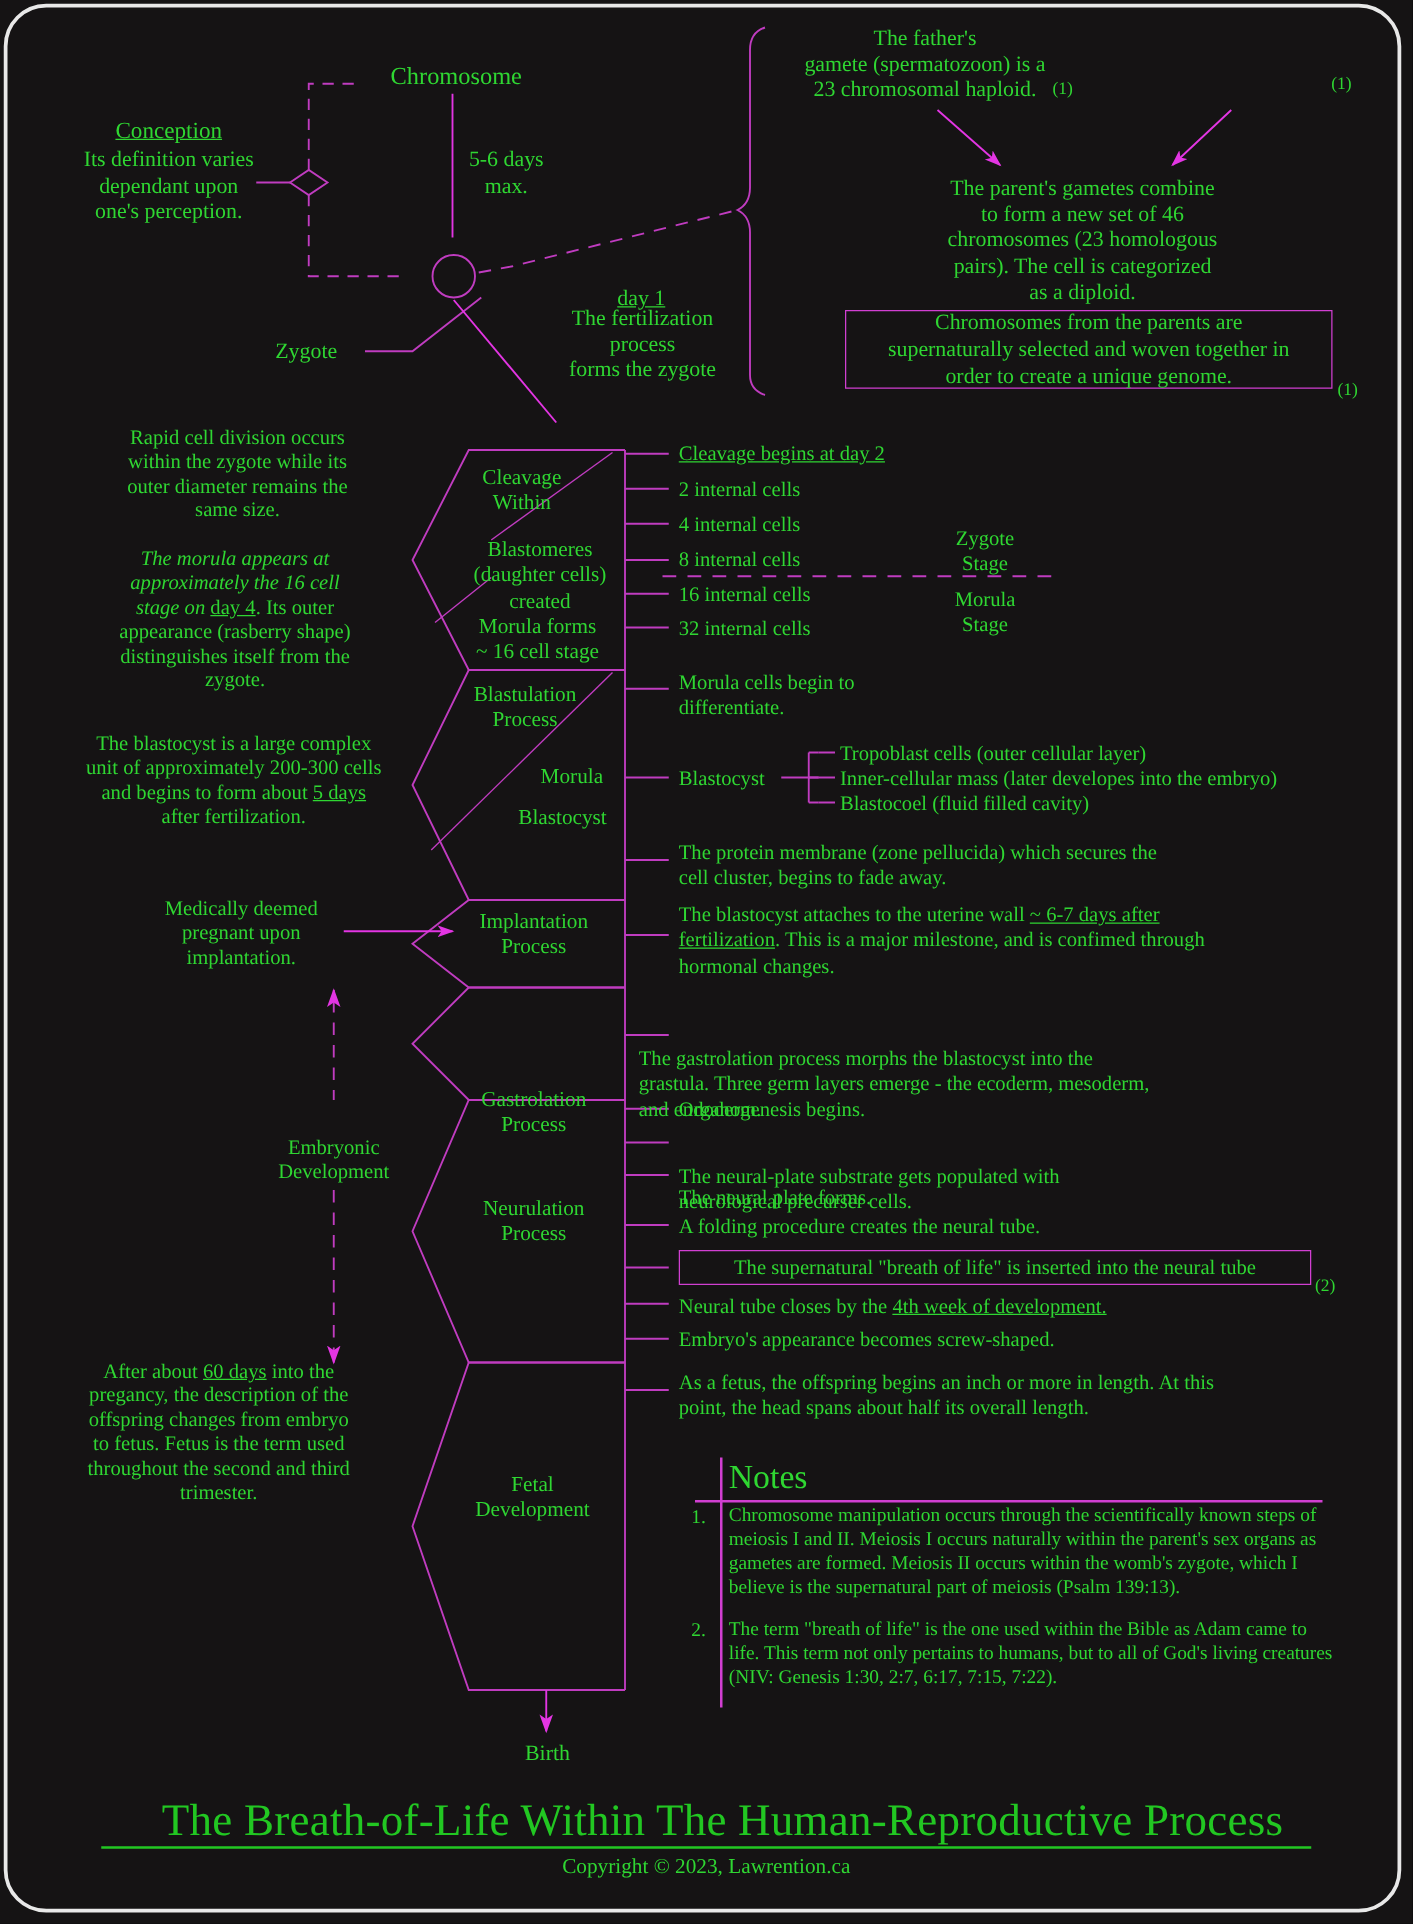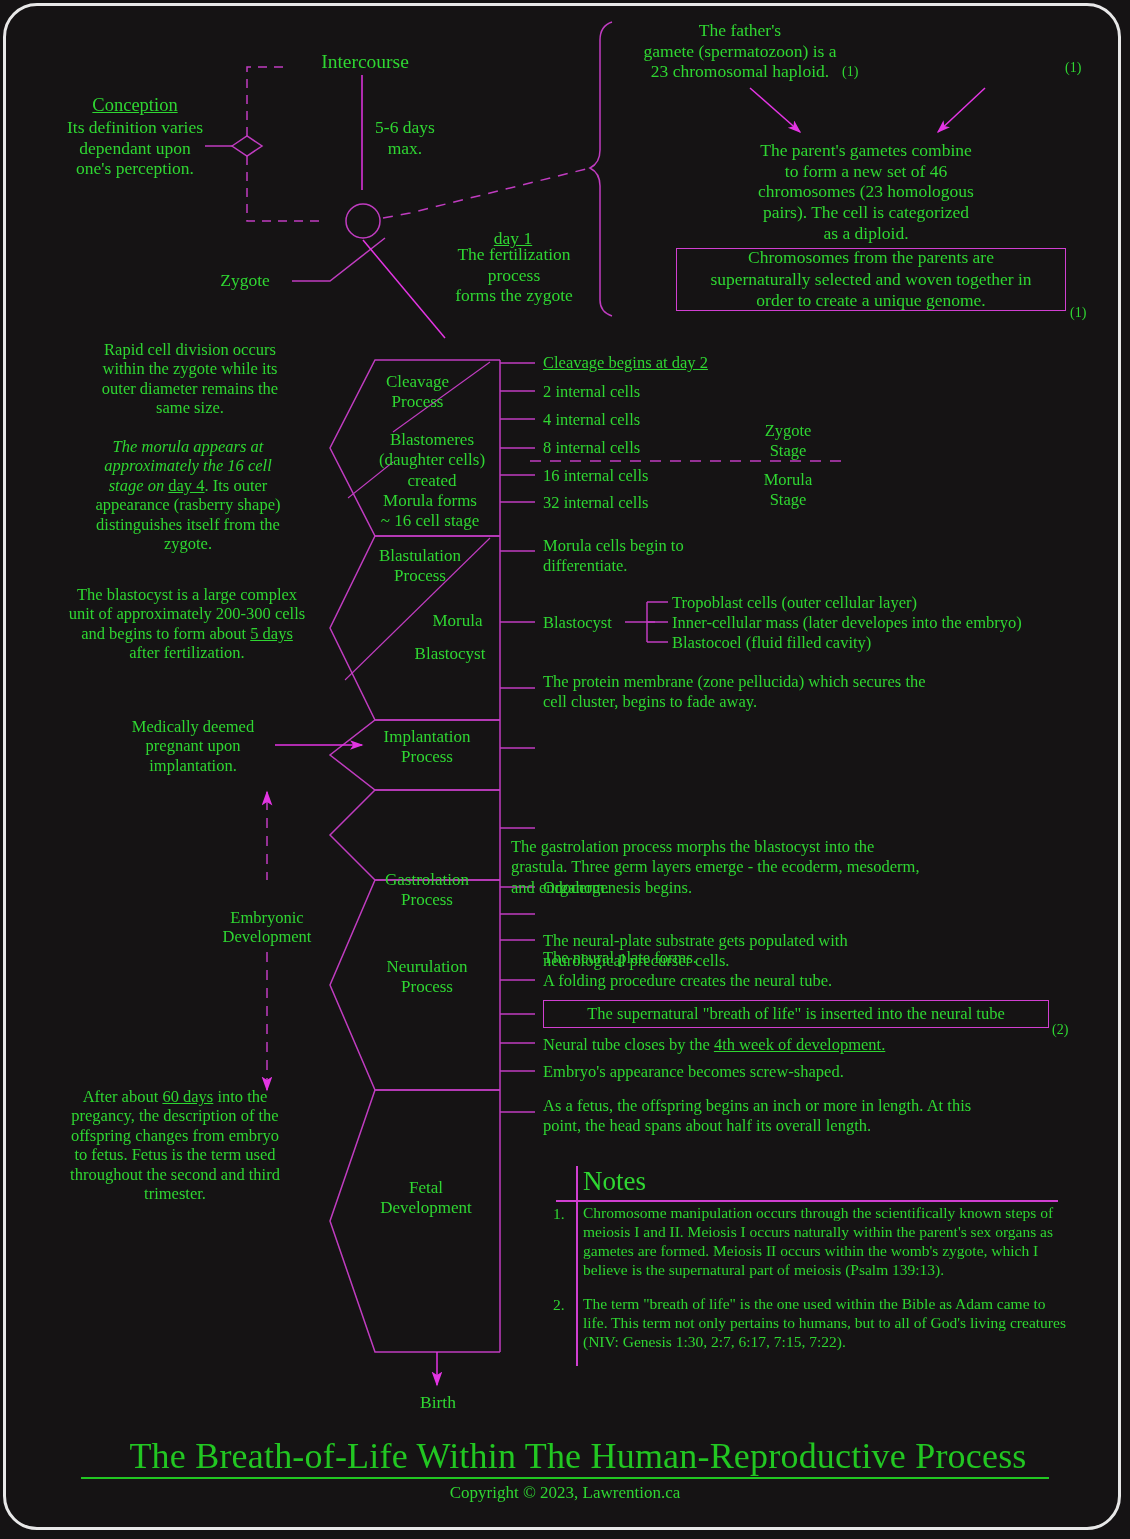--- a/index.html
+++ b/index.html
@@ -139,7 +139,7 @@
     </g>
   </svg>
 
-  <div class="txt ctr fs19" style="left:300px;top:50px;width:130px;">Intercourse</div>
+  <div class="txt ctr fs19" style="left:300px;top:50px;width:130px;">Chromosome</div>
 
   <div class="txt ctr fs18 u" style="left:55px;top:95px;width:160px;">Conception</div>
   <div class="txt ctr fs17" style="left:40px;top:117px;width:190px;white-space:pre-line;">Its definition varies

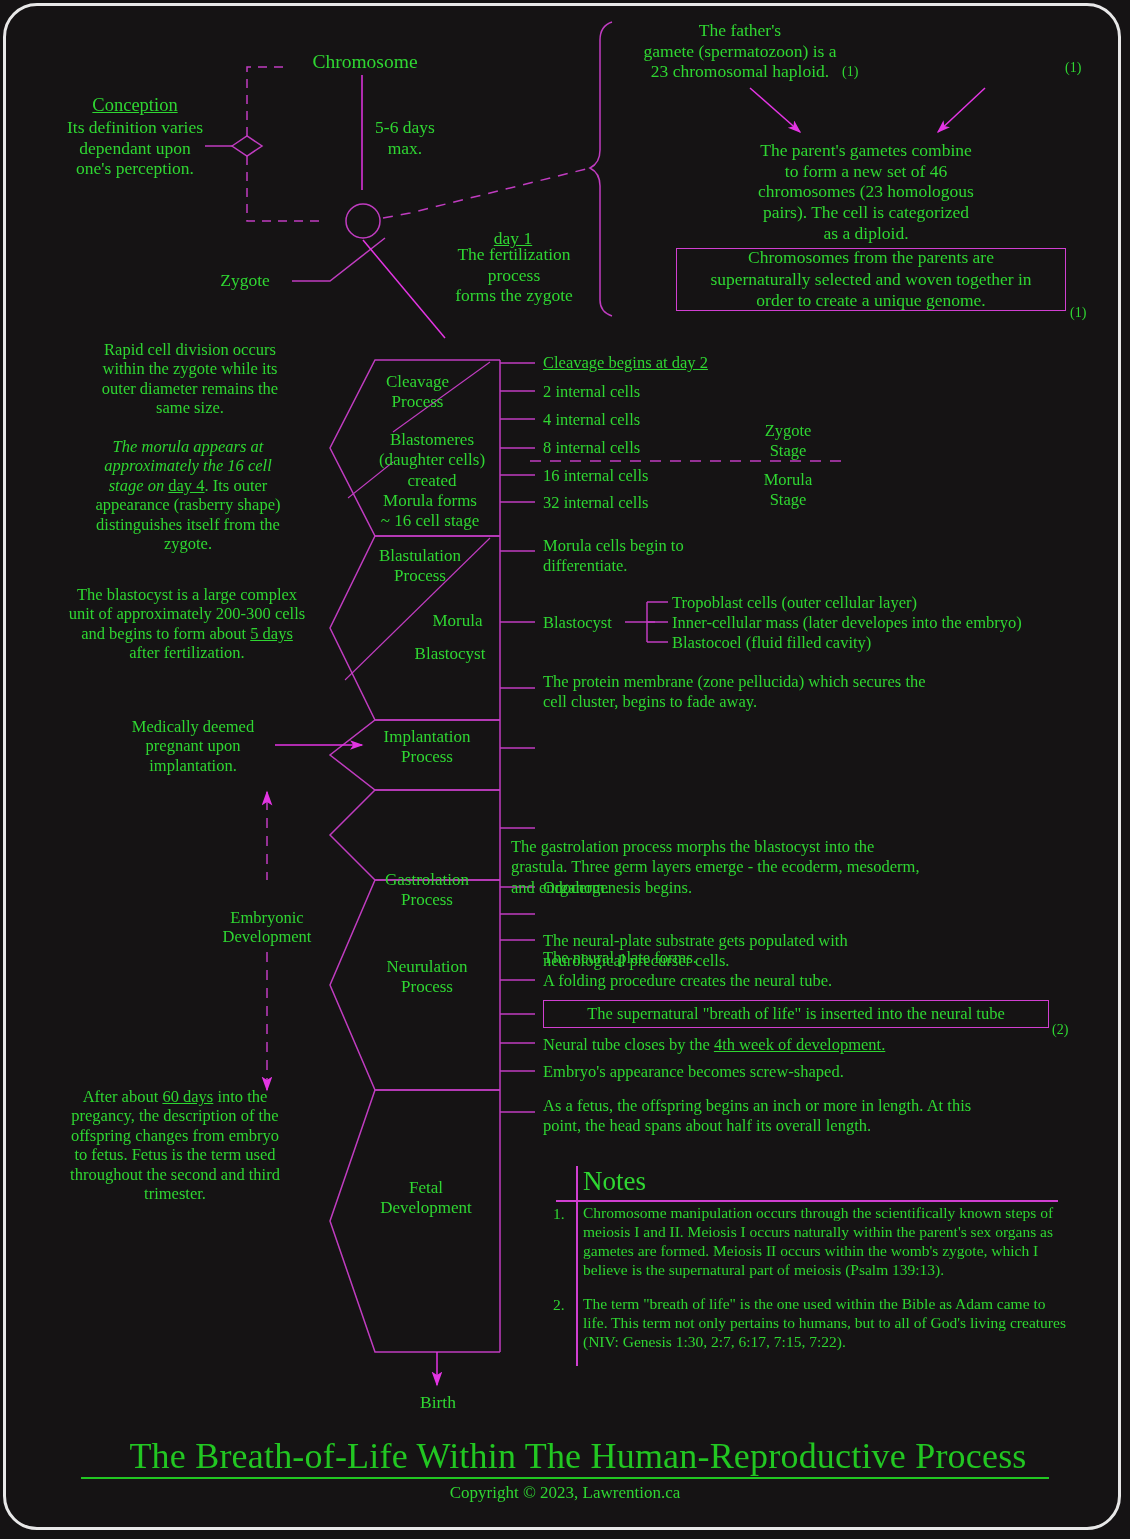--- a/index.html
+++ b/index.html
@@ -206,7 +206,7 @@
 trimester.</span></div>
 
   <div class="band-lbl" style="left:355px;top:372px;width:125px;white-space:pre-line;">Cleavage
-Process</div>
+Within</div>
   <div class="band-lbl" style="left:362px;top:430px;width:140px;white-space:pre-line;">Blastomeres
 (daughter cells)
 created</div>

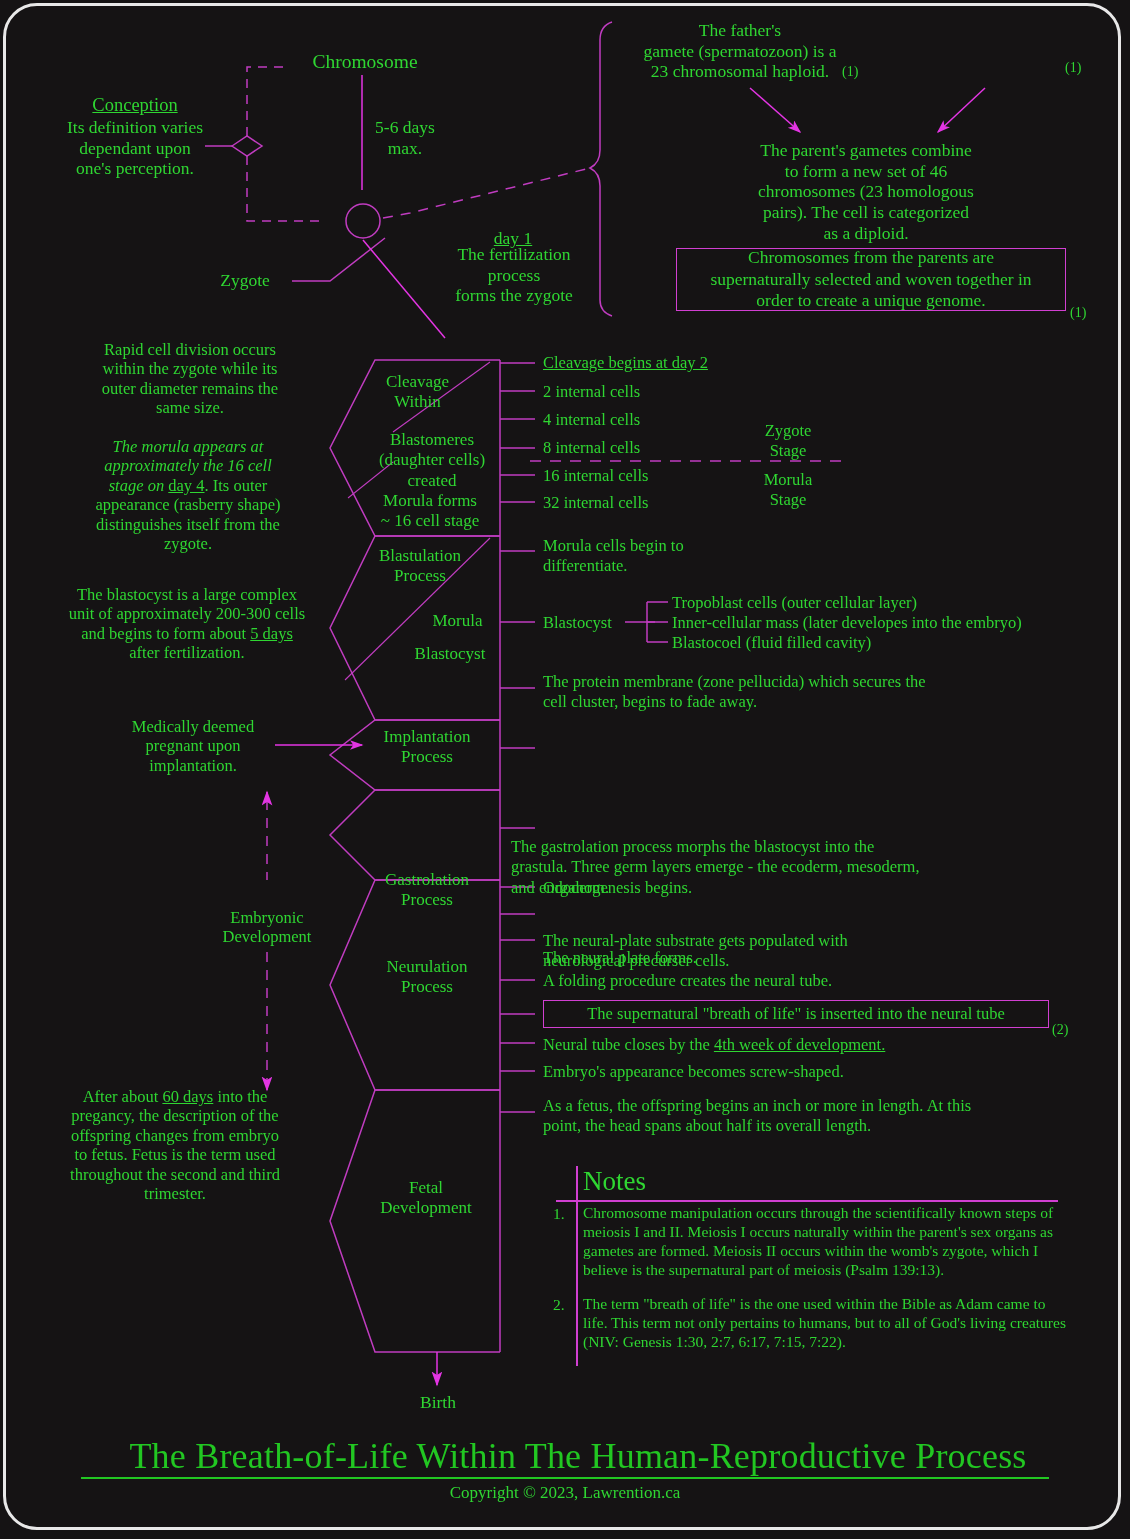--- a/index.html
+++ b/index.html
@@ -248,6 +248,9 @@
   <div class="tickrow" style="left:543px;top:672px;white-space:pre-line;">The protein membrane (zone pellucida) which secures the
 cell cluster, begins to fade away.</div>
 
+  <div class="tickrow" style="left:543px;top:722px;width:510px;"><span>The blastocyst attaches to the uterine wall </span><span class="u">~ 6-7 days after</span><span style="white-space:pre-line;">
+</span><span class="u">fertilization</span><span style="white-space:pre-line;">. This is a major milestone, and is confimed through
+hormonal changes.</span></div>
 
   <div class="tickrow" style="left:511px;top:805px;white-space:pre-line;margin-top:32px;">The gastrolation process morphs the blastocyst into the
 grastula. Three germ layers emerge - the ecoderm, mesoderm,

